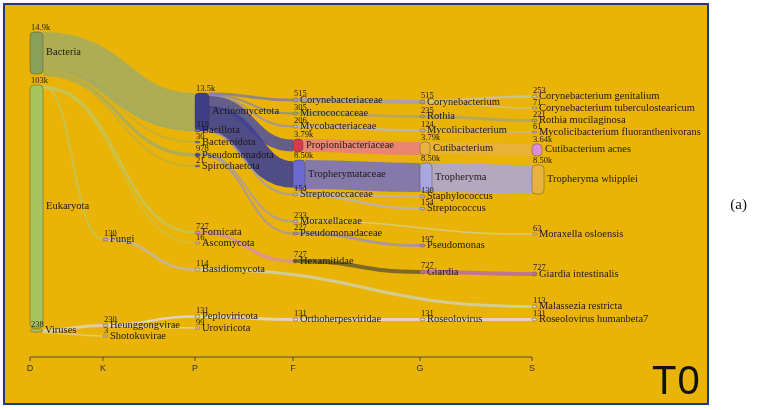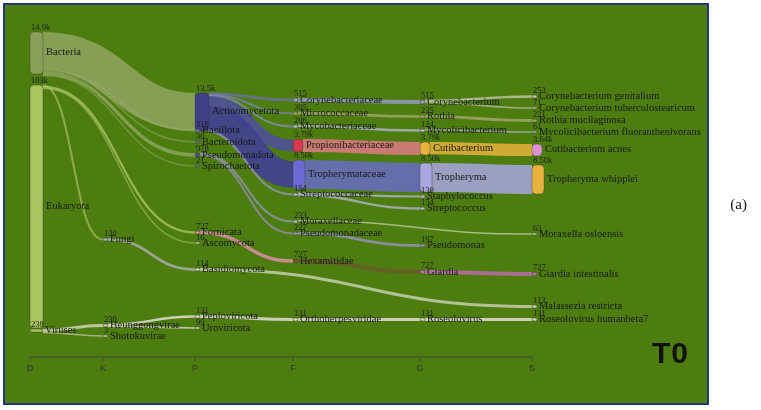--- a/index.html
+++ b/index.html
@@ -10,7 +10,7 @@
   }
   #plot{
     position:absolute;left:3px;top:3px;width:706px;height:402px;
-    box-sizing:border-box;border:2px solid #1f3a7a;background:#4d7c0f;
+    box-sizing:border-box;border:2px solid #1f3a7a;background:#eab308;
   }
   #svgwrap{position:absolute;left:0;top:0;width:706px;height:402px;}
   svg{display:block;}

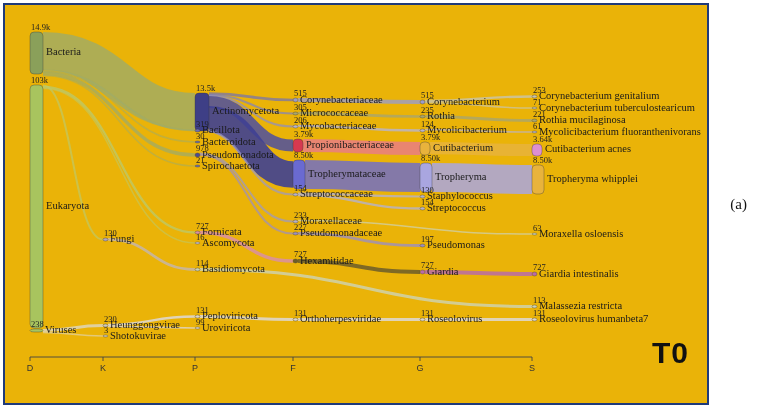--- a/index.html
+++ b/index.html
@@ -22,8 +22,8 @@
     font-family:"Liberation Serif",serif;font-size:15px;color:#111;
   }
   .t0{
-    position:absolute;left:652px;top:336px;
-    font-family:"Liberation Sans",sans-serif;font-size:30px;color:#111;letter-spacing:1px;font-weight:bold;
+    position:absolute;left:652px;top:358px;
+    font-family:"Liberation Sans",sans-serif;font-size:40px;color:#111;letter-spacing:1px;
   }
 </style>
 </head>

